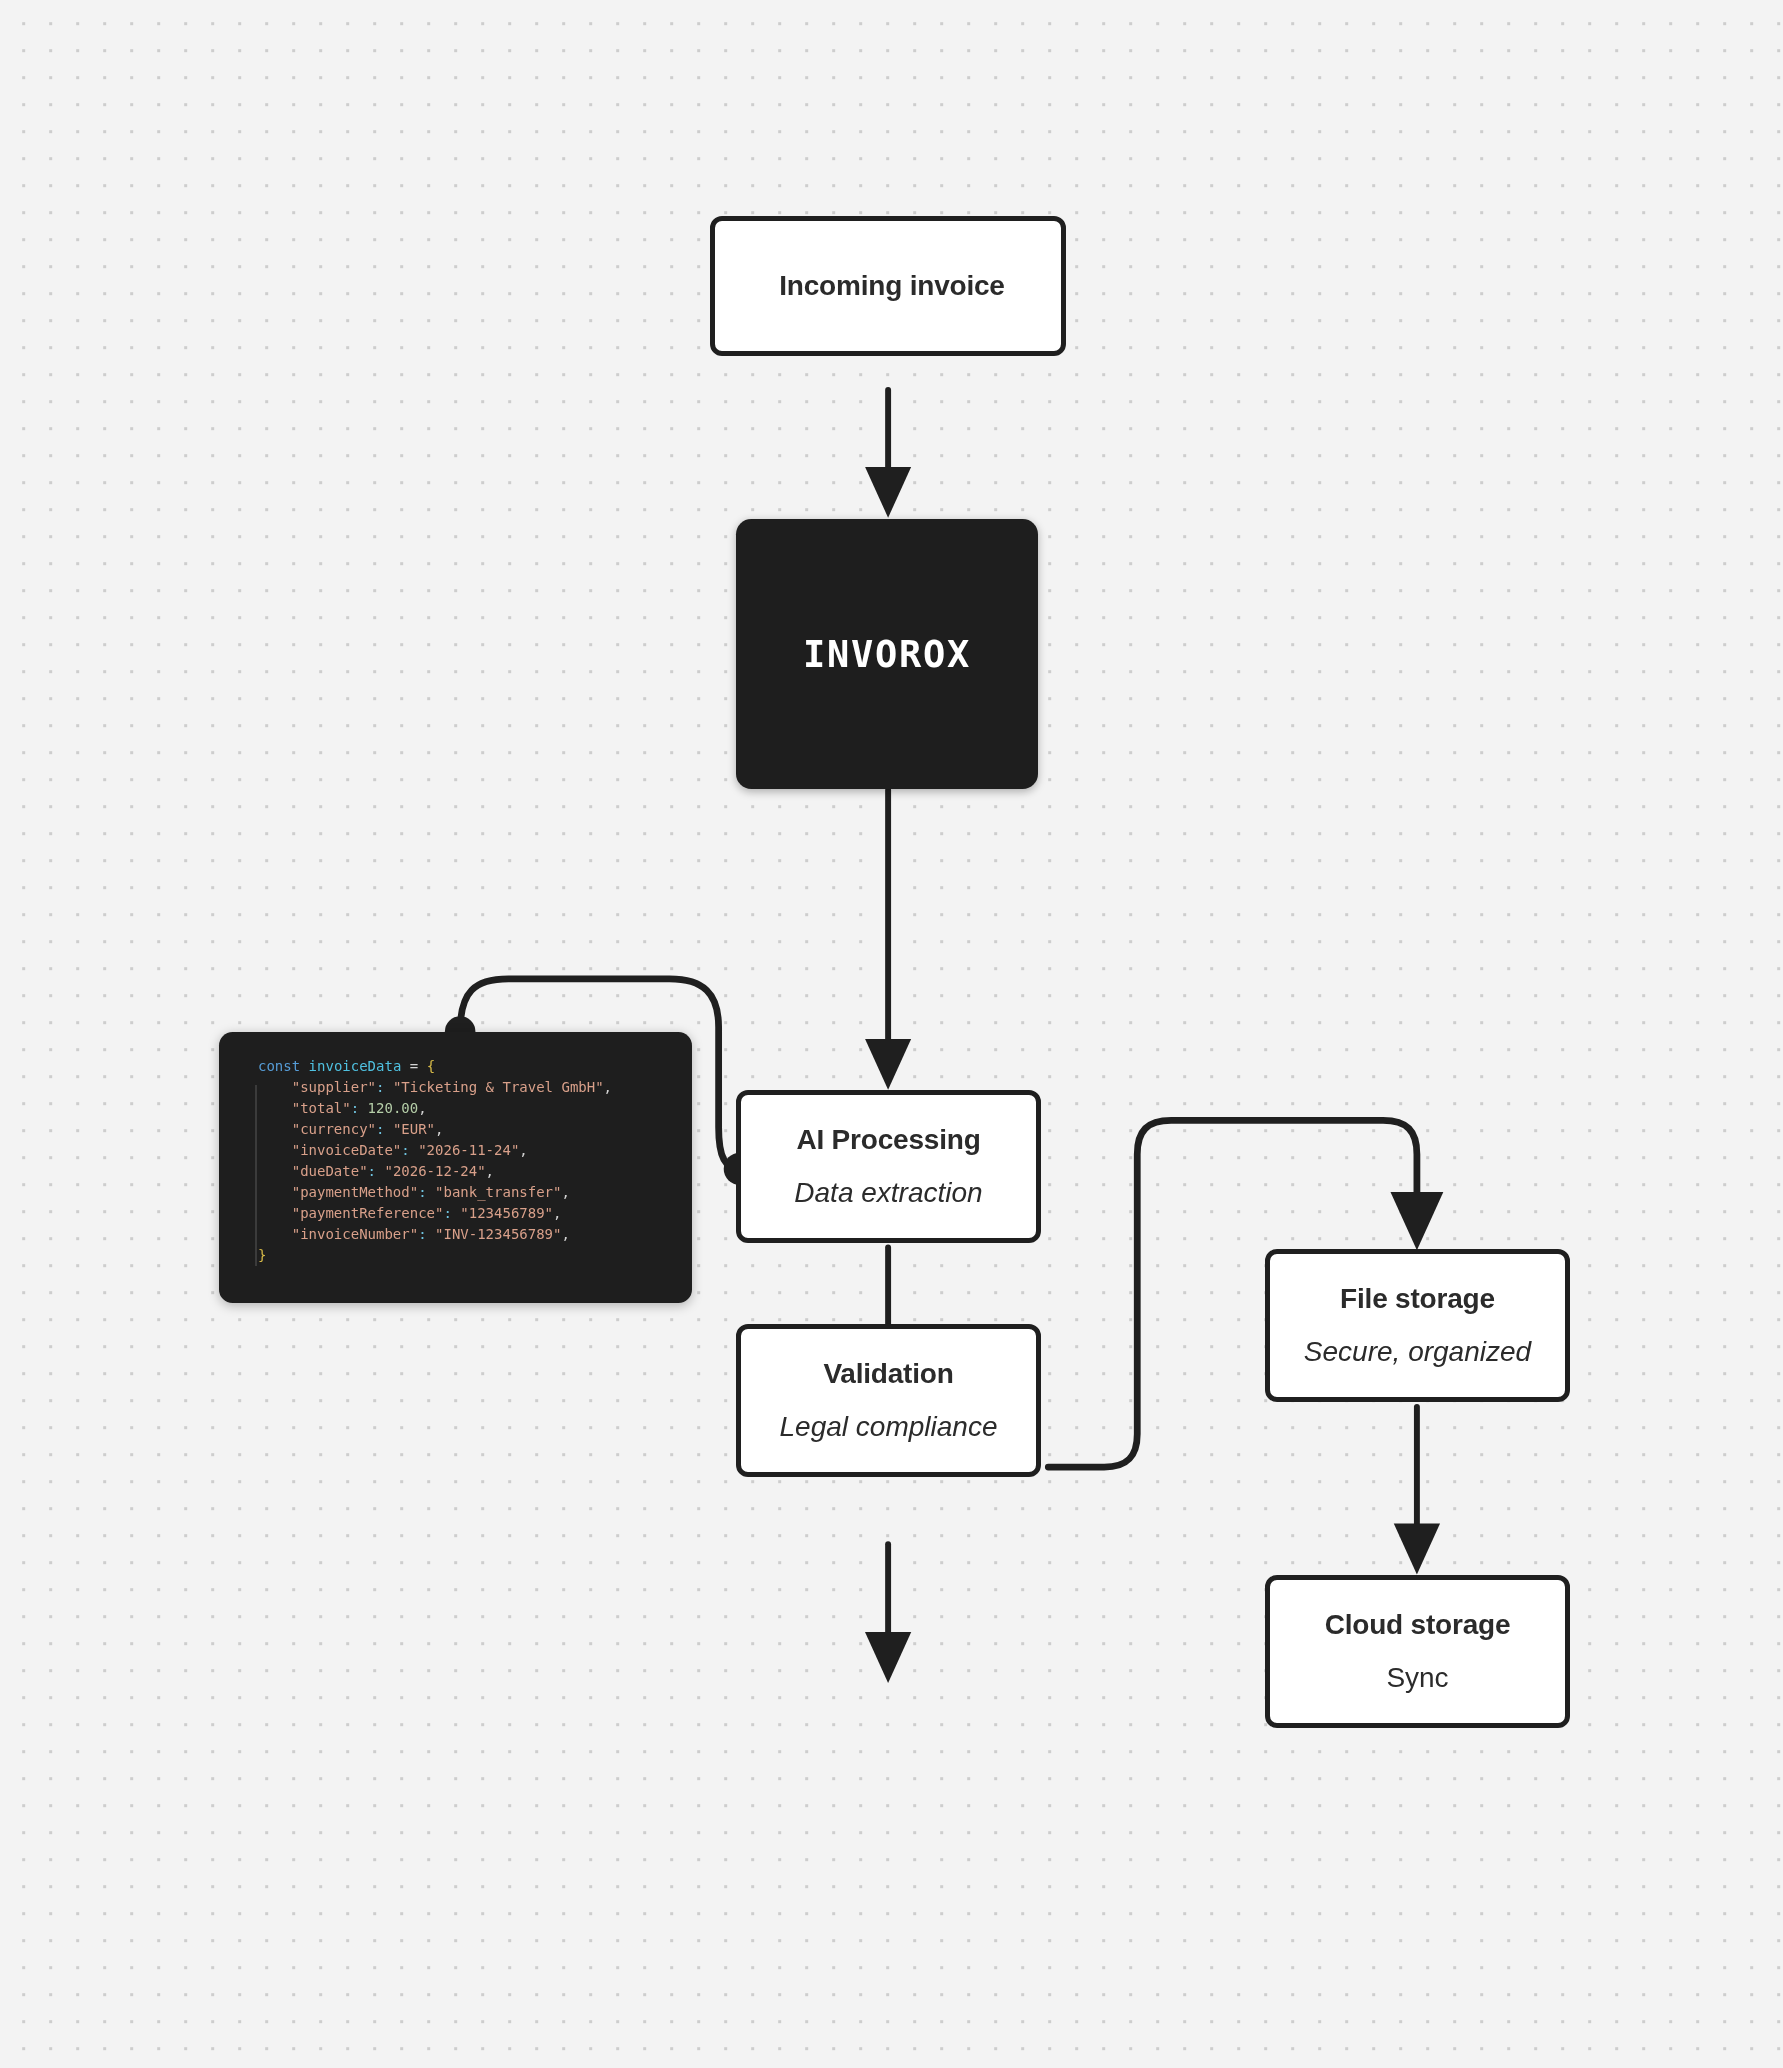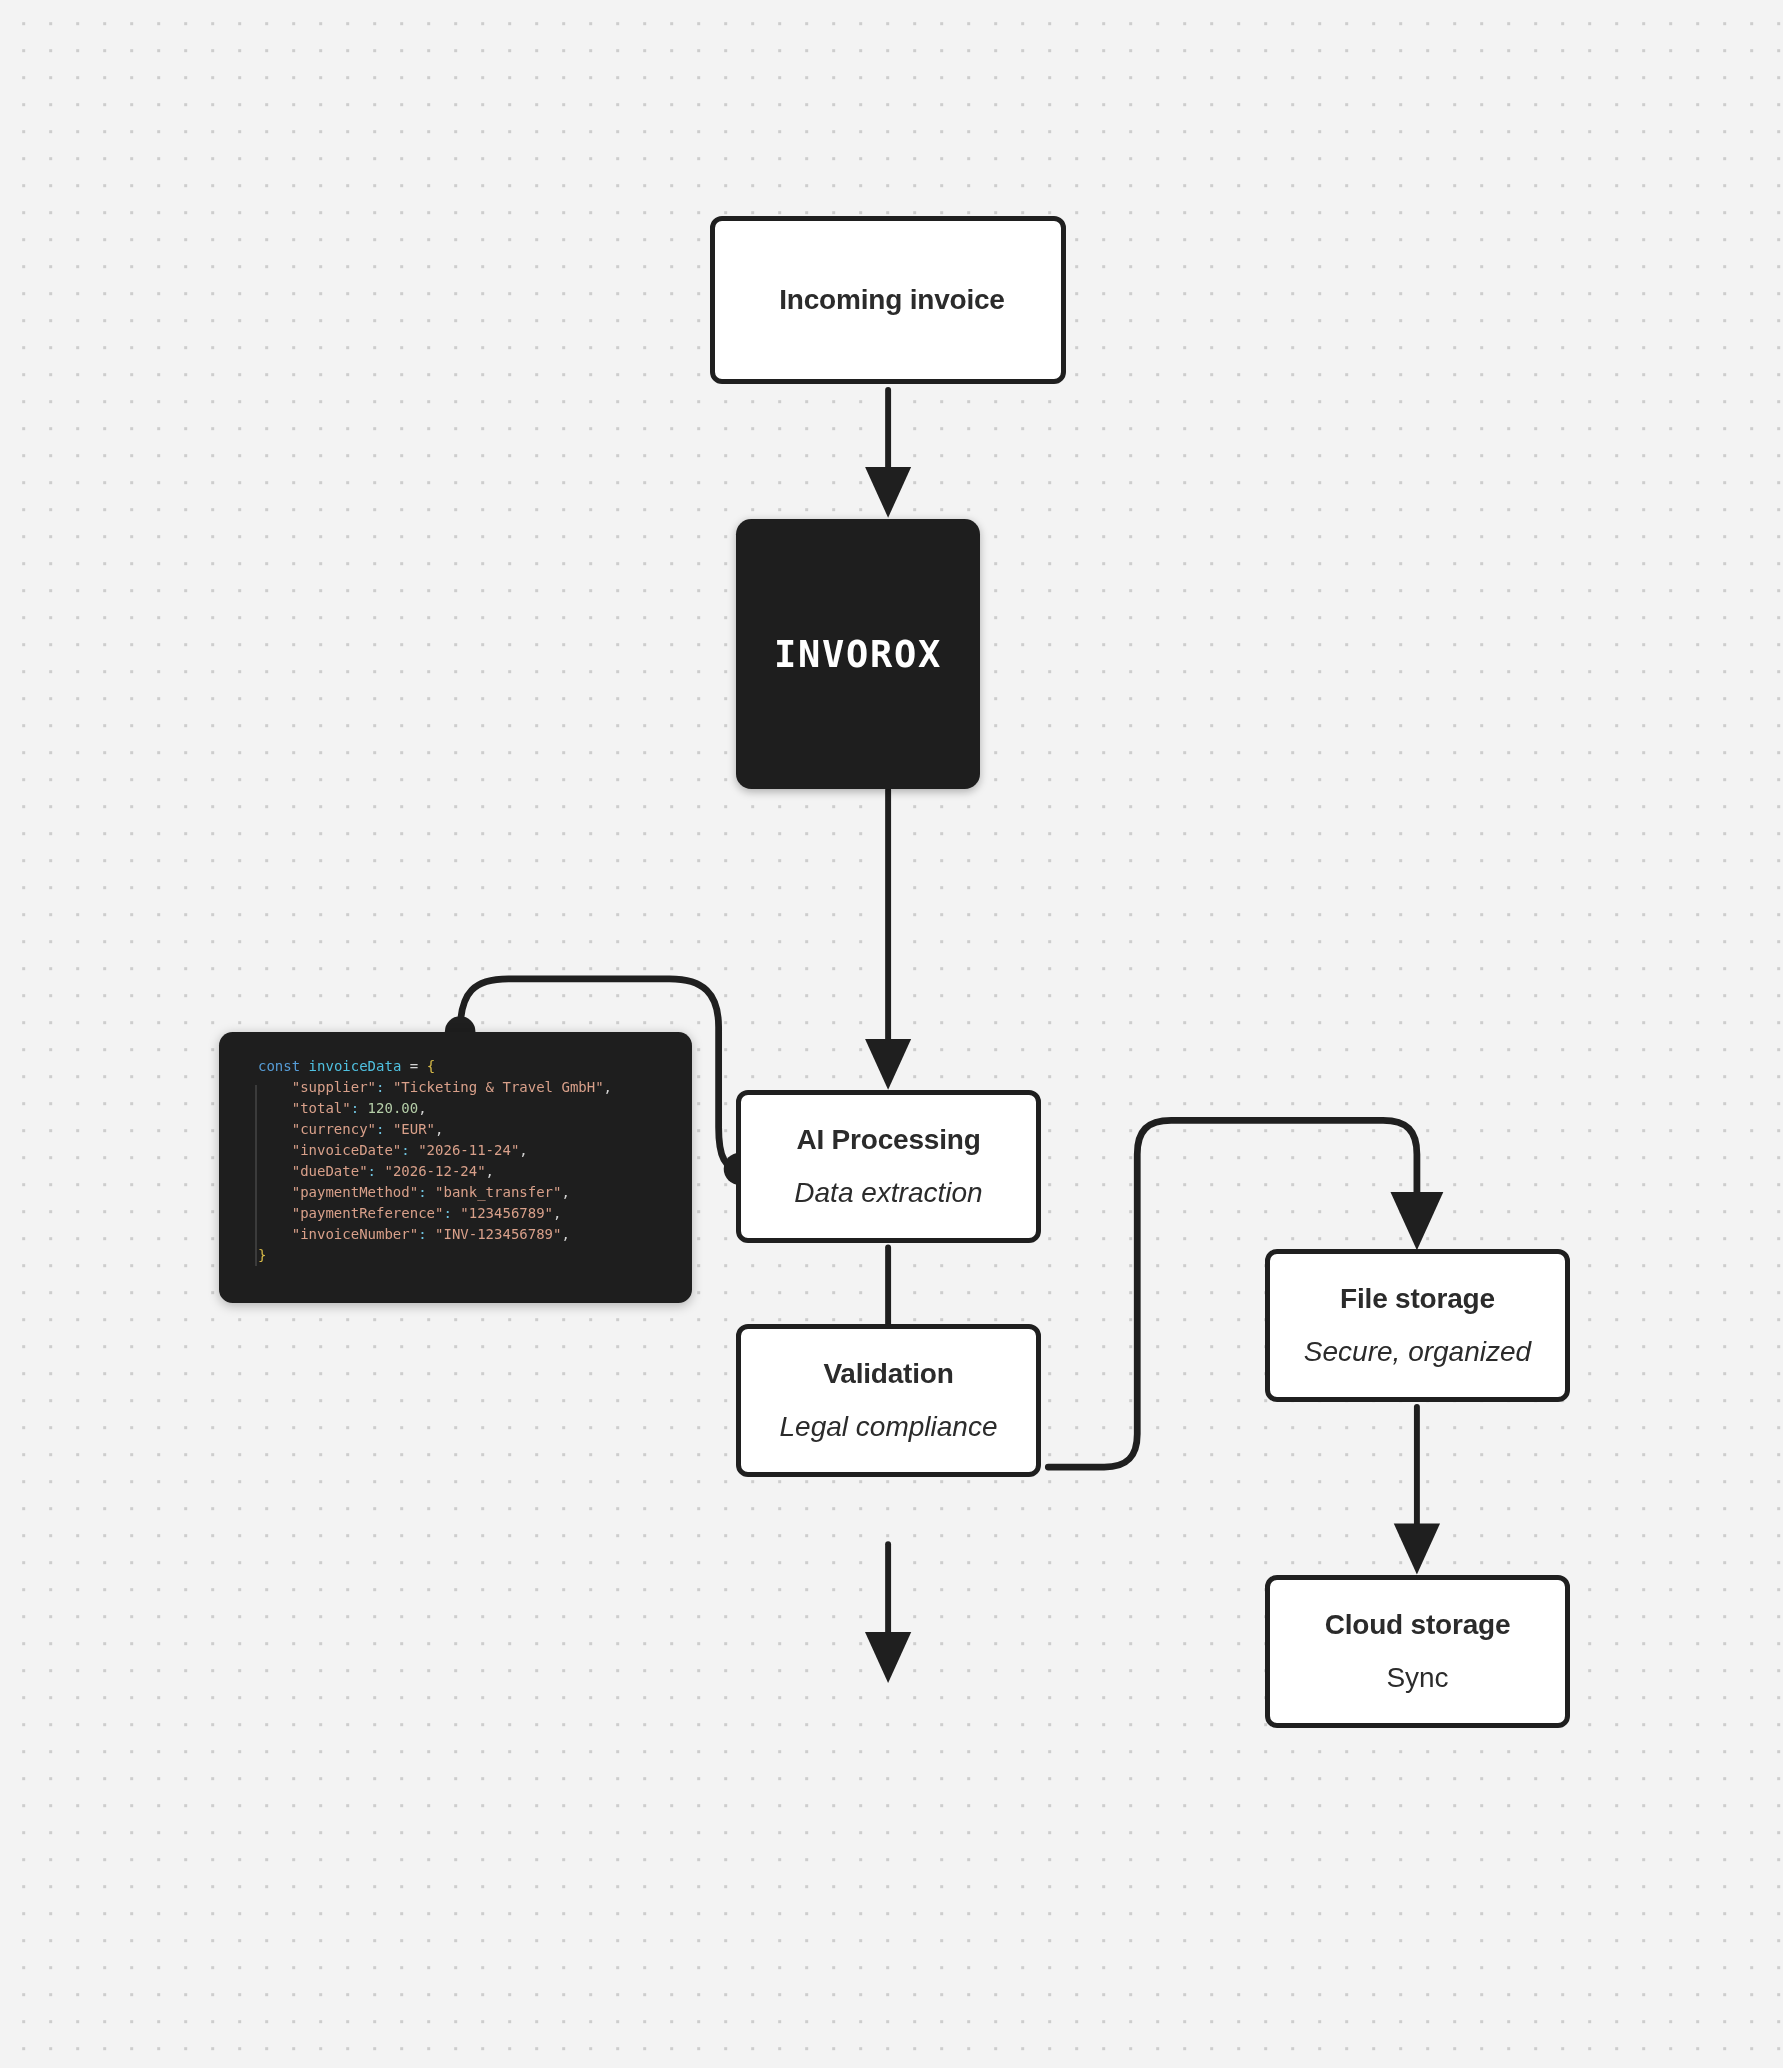--- a/index.html
+++ b/index.html
@@ -61,7 +61,7 @@
   }
 
   
-  #n-incoming { left: 710px; top: 216px; width: 356px; height: 168px; padding-left: 8px; }
+  #n-incoming { left: 710px; top: 216px; width: 356px; height: 140px; padding-left: 8px; }
 
   
   #n-invorox {

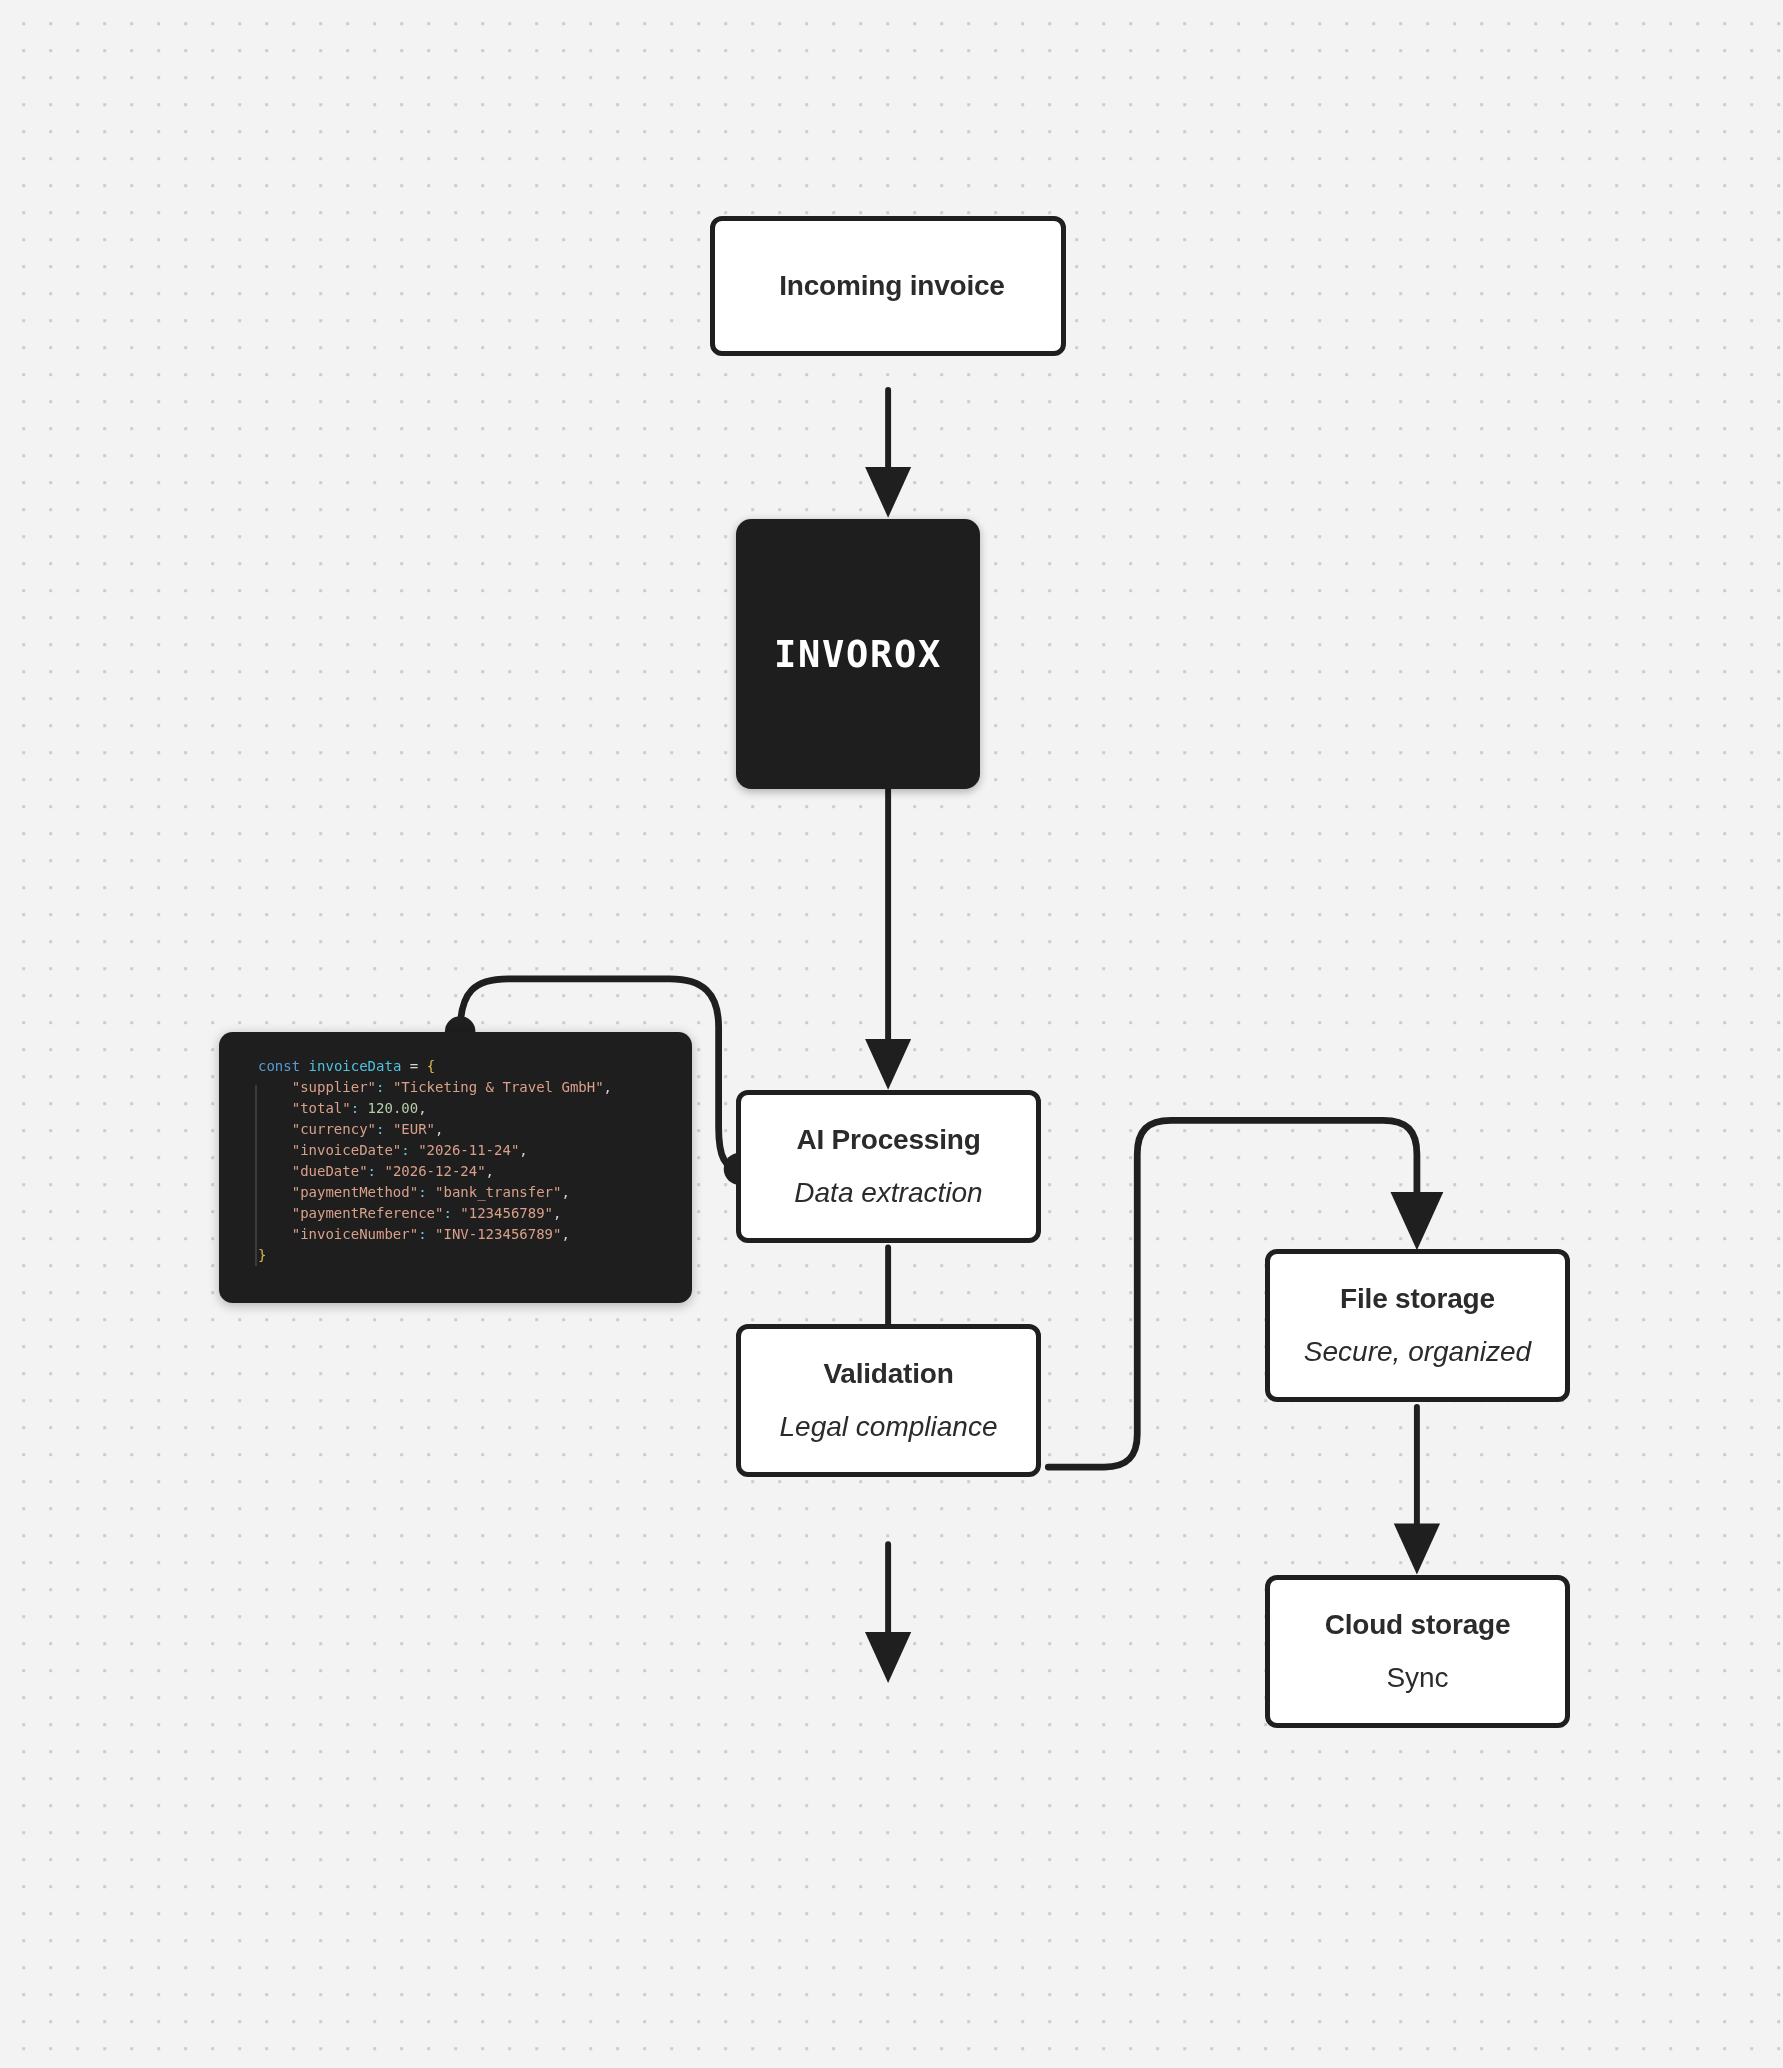--- a/index.html
+++ b/index.html
@@ -65,7 +65,7 @@
 
   
   #n-invorox {
-    left: 736px; top: 519px; width: 244px; height: 270px;
+    left: 736px; top: 519px; width: 302px; height: 270px;
     background: #1e1e1e;
     border: none;
     border-radius: 15.3px;

